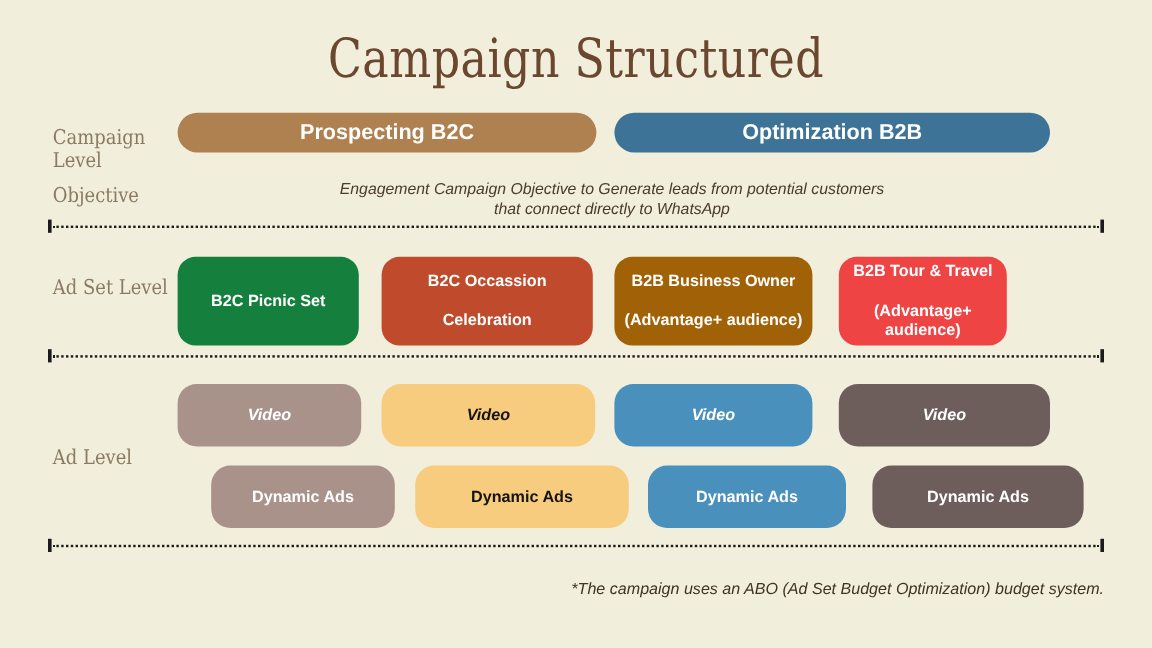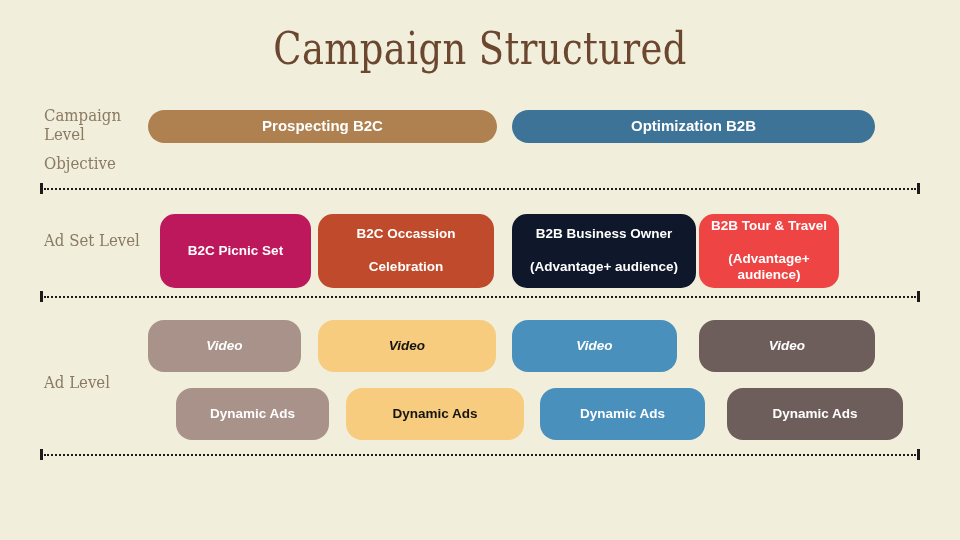--- a/index.html
+++ b/index.html
@@ -76,10 +76,10 @@
 
   
   .pill-campaign {
-    top: 110px;
+    top: 94px;
     height: 33px;
     border-radius: 17px;
-    font-size: 15px;
+    font-size: 18px;
   }
   .camp-b2c { left: 148px; width: 349px; background: #af8050; }
   .camp-b2b { left: 512px; width: 363px; background: #3d7396; }

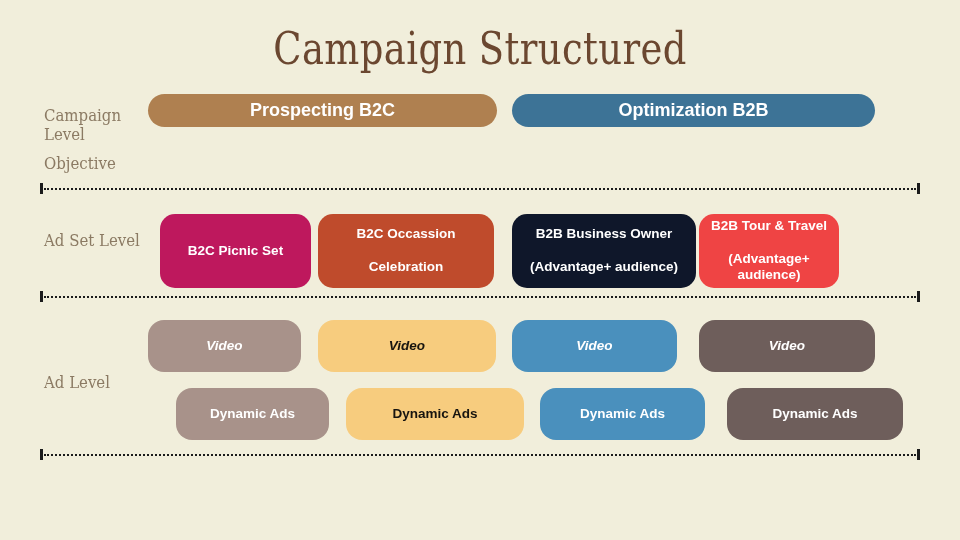--- a/index.html
+++ b/index.html
@@ -186,6 +186,10 @@
   </div>
 
   <div class="row-label lbl-objective">Objective</div>
+  <div class="objective">
+    <div>Engagement Campaign Objective to Generate leads from potential customers</div>
+    <div>that connect directly to WhatsApp</div>
+  </div>
 
   <div class="divider div-1">
     <div class="cap cap-left"></div>

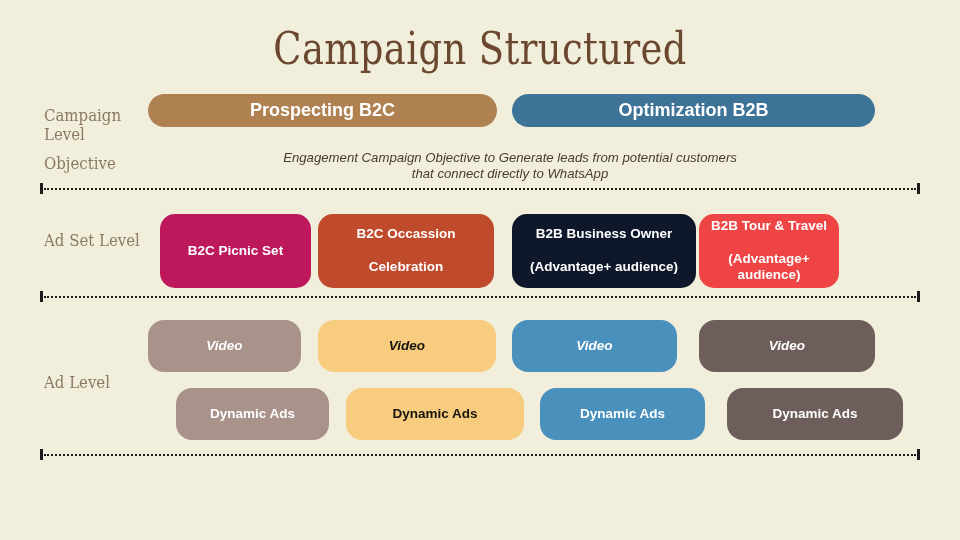--- a/index.html
+++ b/index.html
@@ -106,7 +106,7 @@
   }
   .as-1 { left: 160px; width: 151px; background: #be185d; }
   .as-2 { left: 318px; width: 176px; background: #bf4b2c; }
-  .as-3 { left: 512px; width: 184px; background: #0f172a; }
+  .as-3 { left: 512px; width: 165px; background: #a16207; }
   .as-4 { left: 699px; width: 140px; background: #ef4444; }
 
   

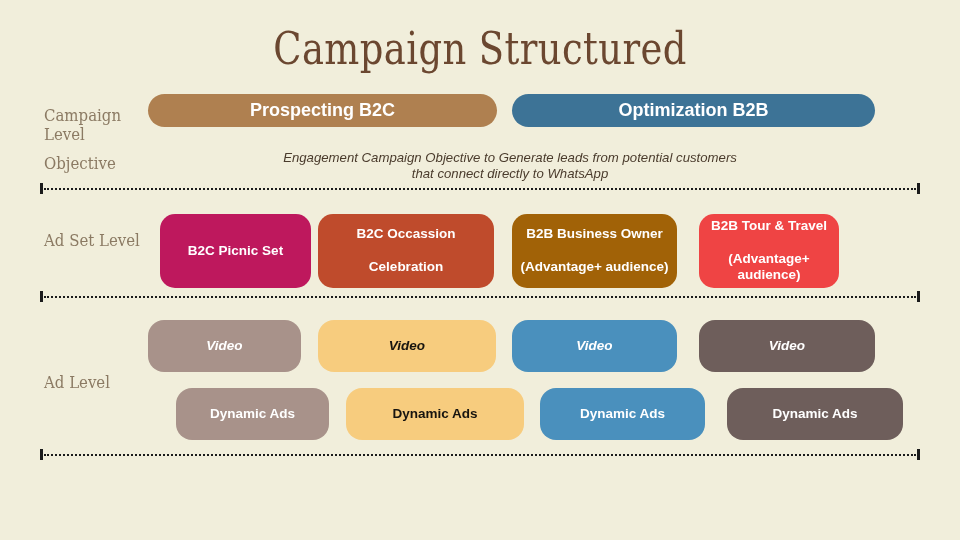--- a/index.html
+++ b/index.html
@@ -104,7 +104,7 @@
     border-radius: 15px;
     font-size: 13.5px;
   }
-  .as-1 { left: 160px; width: 151px; background: #be185d; }
+  .as-1 { left: 148px; width: 151px; background: #15803d; }
   .as-2 { left: 318px; width: 176px; background: #bf4b2c; }
   .as-3 { left: 512px; width: 165px; background: #a16207; }
   .as-4 { left: 699px; width: 140px; background: #ef4444; }

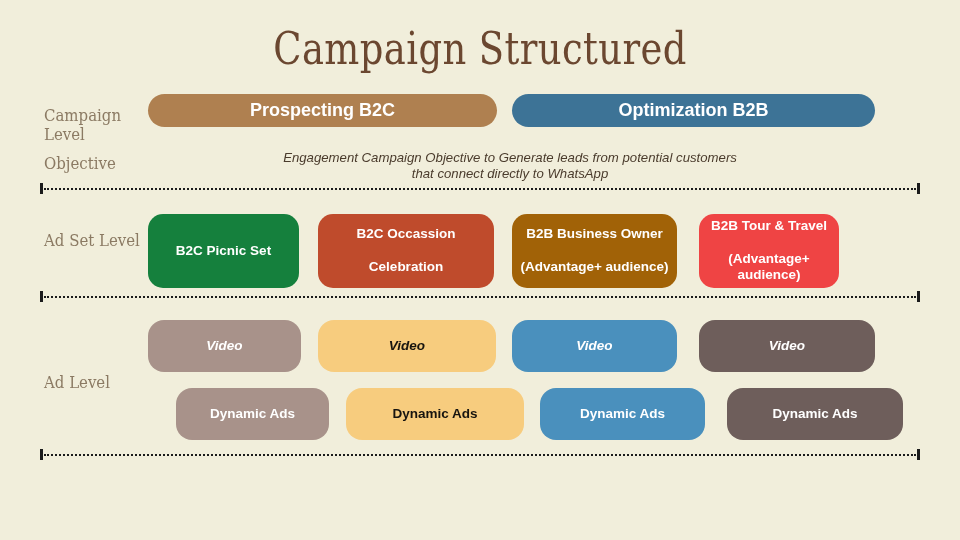--- a/index.html
+++ b/index.html
@@ -263,6 +263,7 @@
     <div class="cap cap-right"></div>
   </div>
 
+  <div class="footnote">*The campaign uses an ABO (Ad Set Budget Optimization) budget system.</div>
 
 </div>
 

